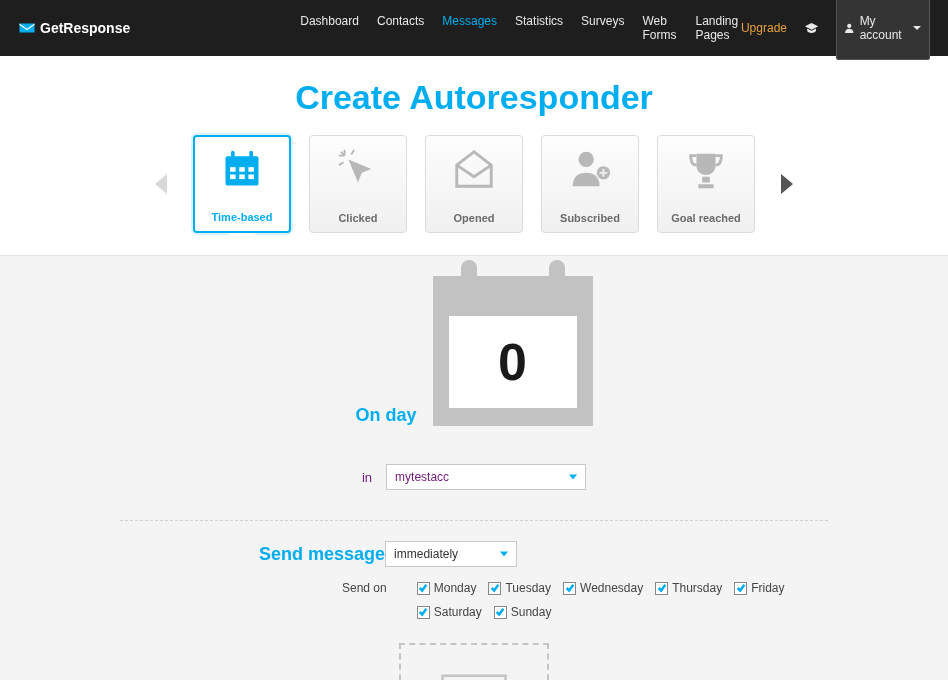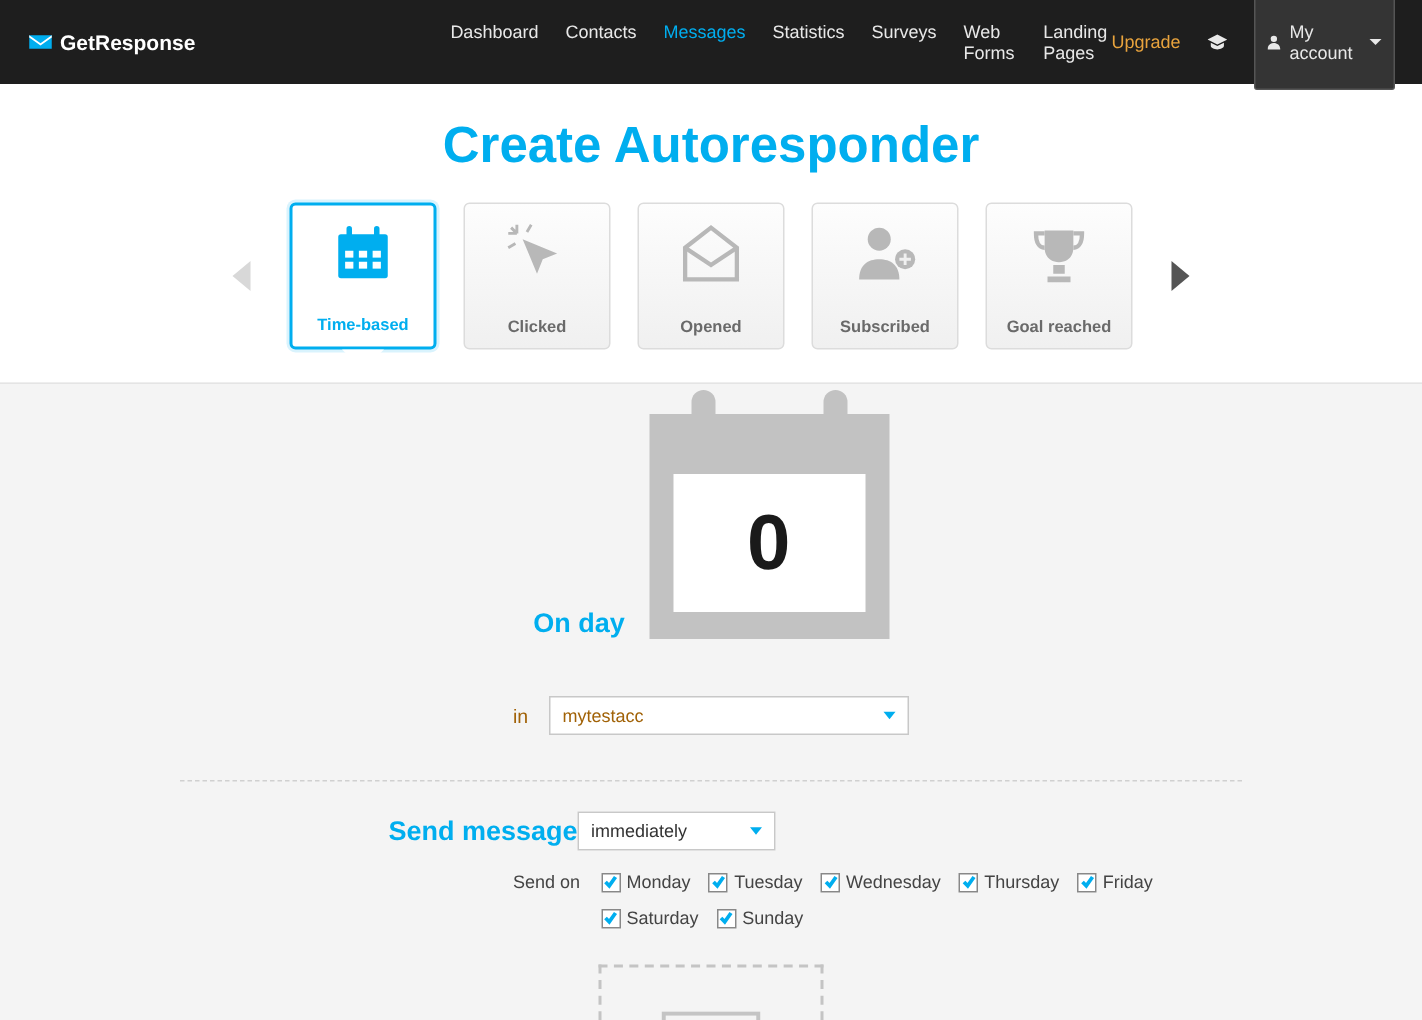--- a/index.html
+++ b/index.html
@@ -46,7 +46,7 @@
   .big-cal-ring.l { left: 28px; } .big-cal-ring.r { right: 28px; }
   .big-cal-inner { background: #fff; width: 128px; height: 92px; display: flex; align-items: center; justify-content: center; font-size: 52px; font-weight: bold; color: #1a1a1a; }
 
-  .row-in { display: flex; align-items: center; justify-content: center; gap: 14px; margin-top: 38px; font-size: 13px; color: #a16207; }
+  .row-in { display: flex; align-items: center; justify-content: center; gap: 14px; margin-top: 38px; font-size: 13px; color: #701a75; }
   .sel { position: relative; border: 1px solid #c8c8c8; background: #fff; height: 26px; display: flex; align-items: center; padding: 0 24px 0 8px; font-size: 12px; cursor: pointer; }
   .sel-wide { width: 240px; }
   .sel-narrow { width: 132px; }

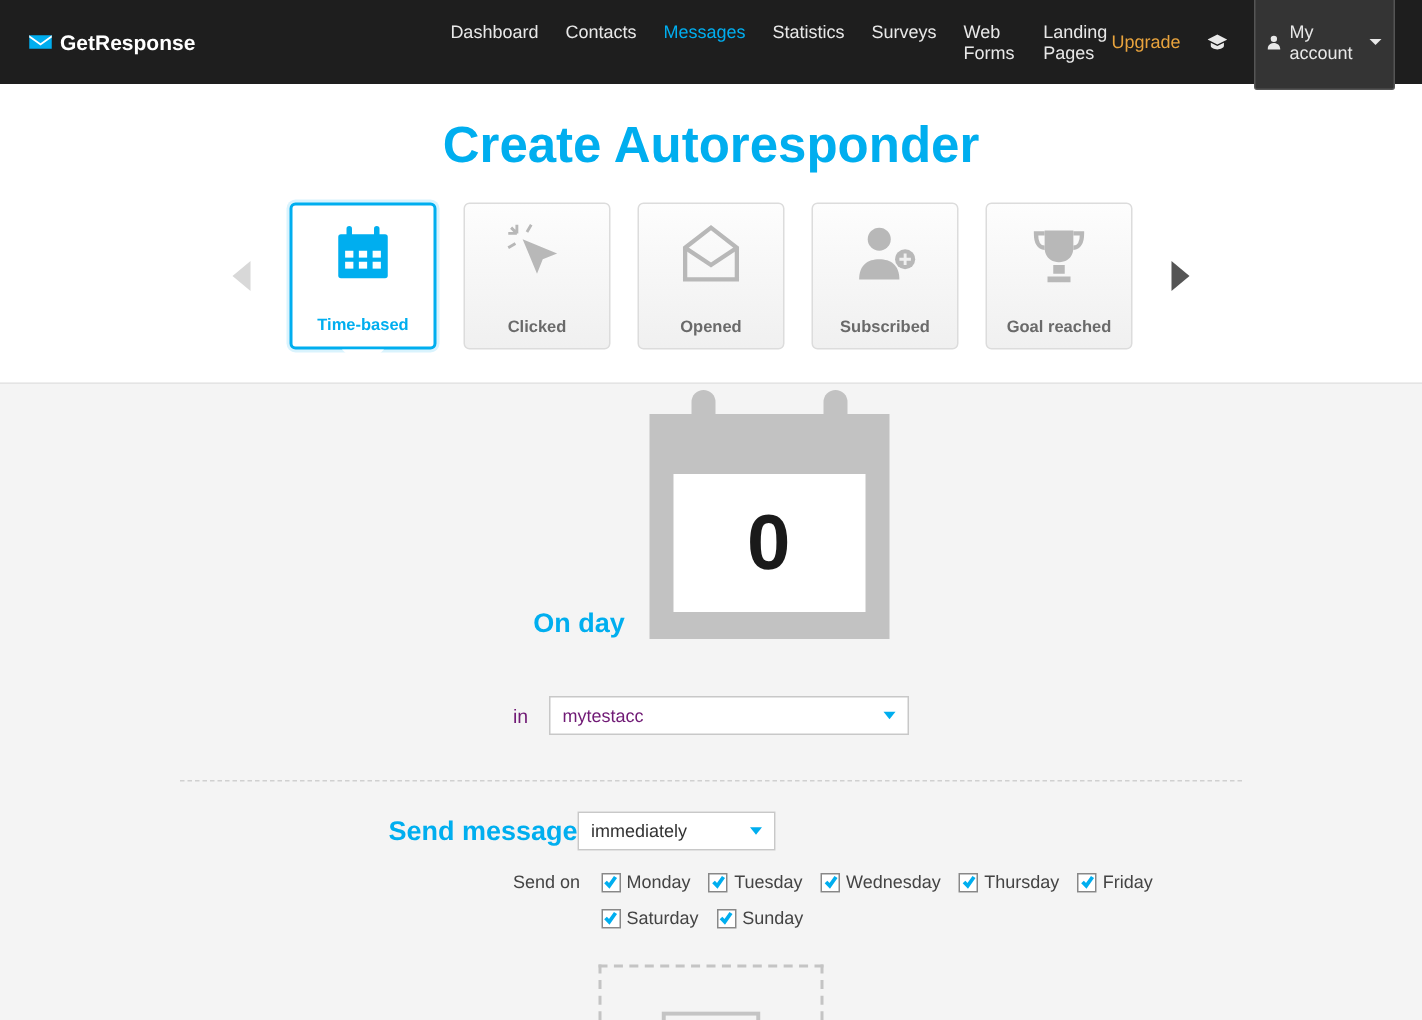--- a/index.html
+++ b/index.html
@@ -48,7 +48,7 @@
 
   .row-in { display: flex; align-items: center; justify-content: center; gap: 14px; margin-top: 38px; font-size: 13px; color: #701a75; }
   .sel { position: relative; border: 1px solid #c8c8c8; background: #fff; height: 26px; display: flex; align-items: center; padding: 0 24px 0 8px; font-size: 12px; cursor: pointer; }
-  .sel-wide { width: 240px; }
+  .sel-wide { width: 200px; }
   .sel-narrow { width: 132px; }
   .sel .tri { position: absolute; right: 8px; top: 50%; transform: translateY(-50%); width: 0; height: 0; border-left: 4px solid transparent; border-right: 4px solid transparent; border-top: 5px solid #00aeef; }
 

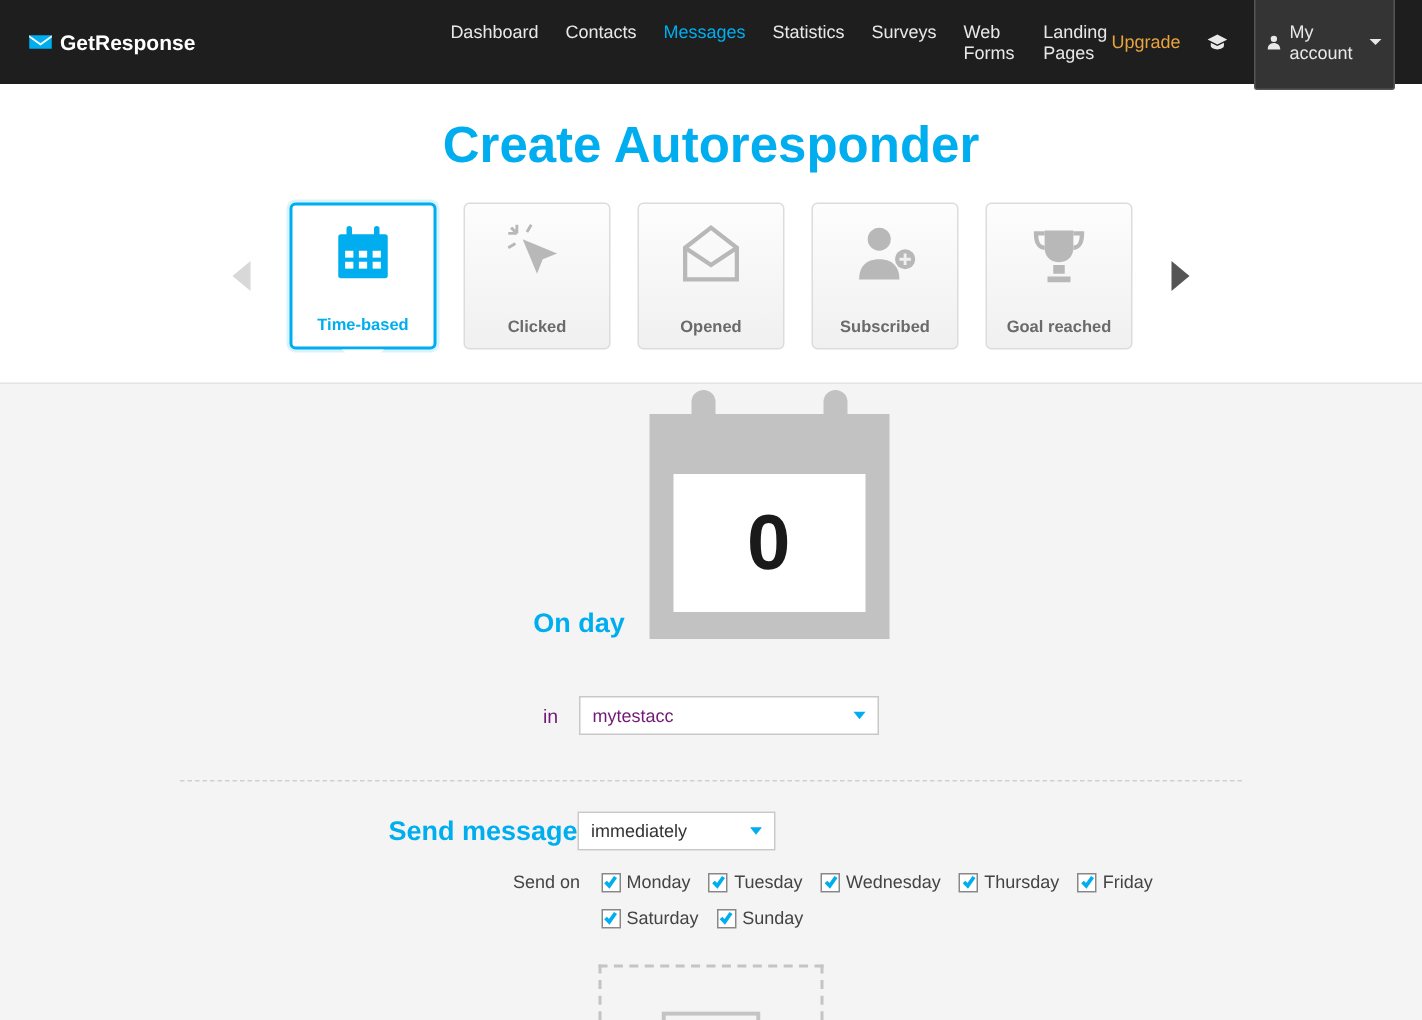--- a/index.html
+++ b/index.html
@@ -57,7 +57,7 @@
   .row-send { display: flex; align-items: center; gap: 0; margin-left: 139px; }
   .row-send .lbl-blue { font-size: 18px; }
 
-  .row-days { display: flex; align-items: flex-start; gap: 14px; margin-top: 14px; font-size: 12px; color: #444; margin-left: 222px; }
+  .row-days { display: flex; align-items: flex-start; gap: 30px; margin-top: 14px; font-size: 12px; color: #444; margin-left: 222px; }
   .days-wrap { display: flex; flex-wrap: wrap; gap: 10px 12px; max-width: 400px; }
   .day { display: flex; align-items: center; gap: 4px; cursor: pointer; }
   .cb { width: 13px; height: 13px; border: 1px solid #888; background: #fff; display: flex; align-items: center; justify-content: center; }

